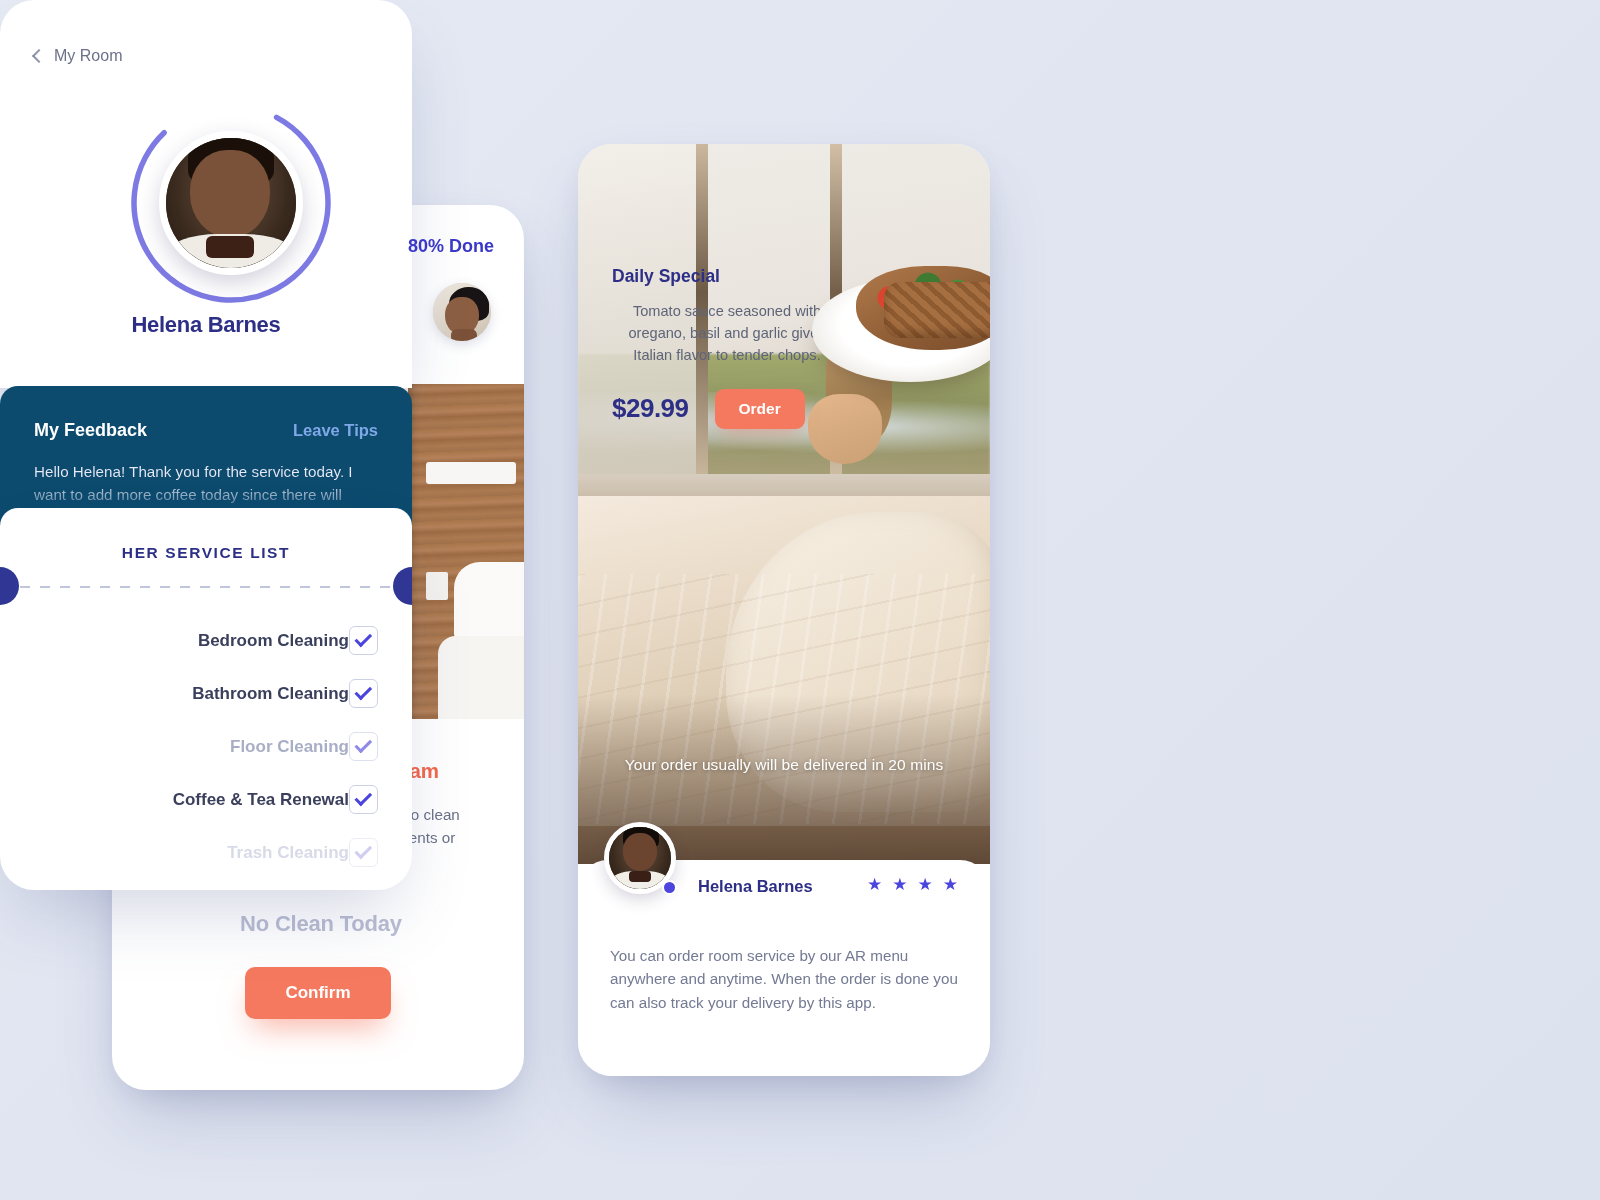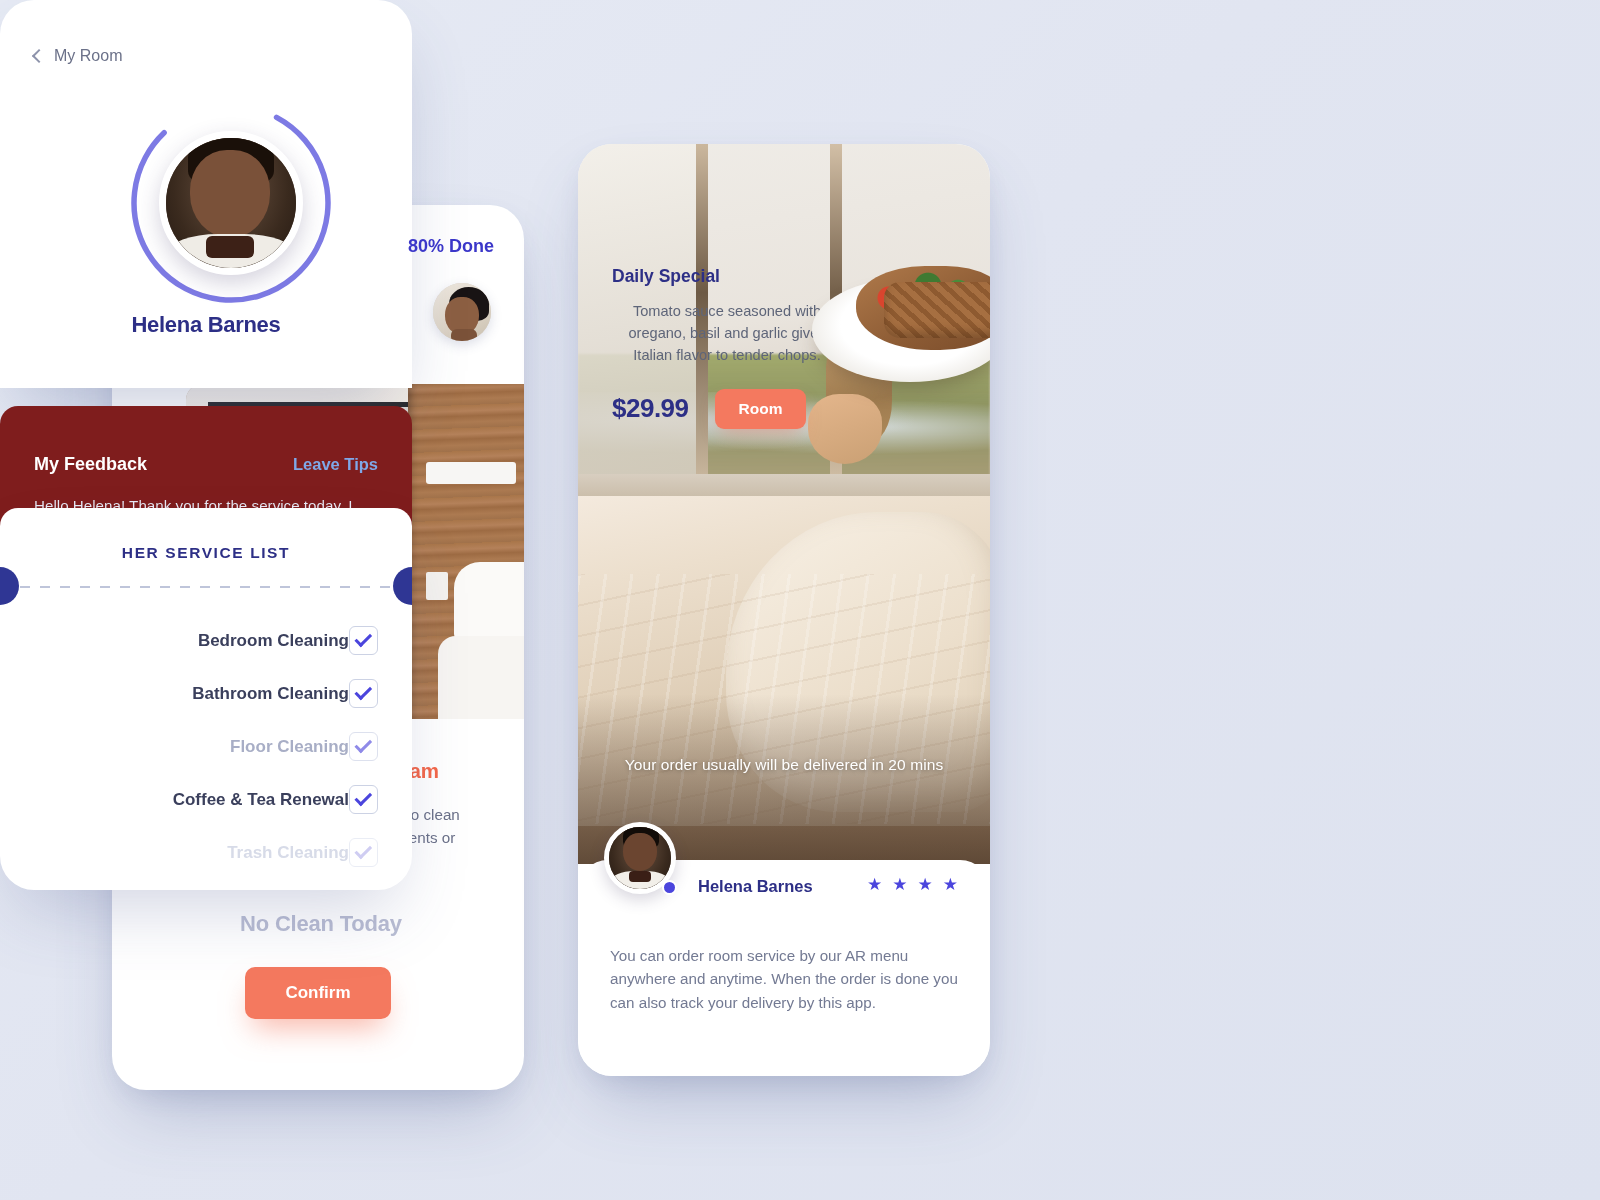--- a/index.html
+++ b/index.html
@@ -402,7 +402,7 @@
     <div class="special-desc">Tomato sauce seasoned with oregano, basil and garlic gives Italian flavor to tender chops.</div>
     <div class="price-row">
       <div class="price">$29.99</div>
-      <button class="order-btn">Room</button>
+      <button class="order-btn">Order</button>
     </div>
   </div>
 

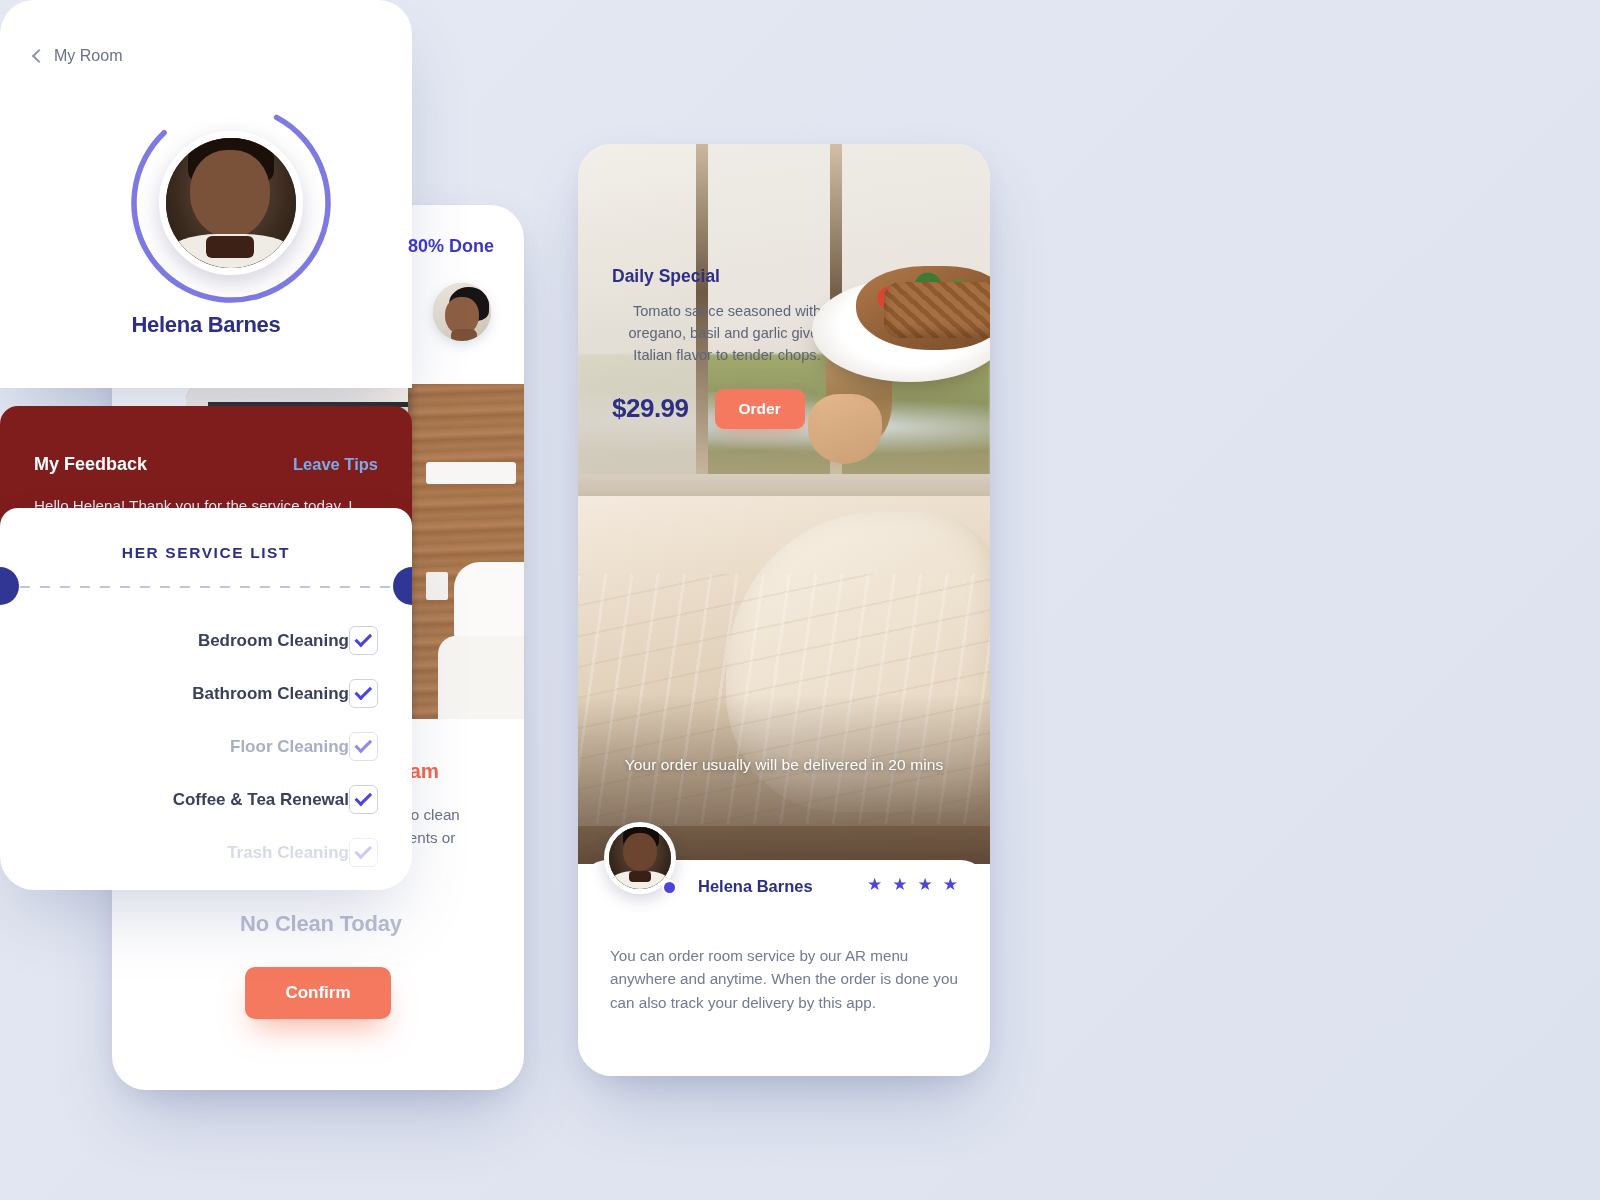--- a/index.html
+++ b/index.html
@@ -259,8 +259,8 @@
   }
 
   .feedback {
-    position:absolute; left:0; top:406px; width:412px; height:146px;
-    background:#7f1d1d; border-radius:18px 18px 0 0; padding:48px 34px 0 34px;
+    position:absolute; left:0; top:386px; width:412px; height:146px;
+    background:#0c4a6e; border-radius:18px 18px 0 0; padding:34px 34px 0 34px;
     overflow:hidden;
   }
   .fb-head { display:flex; justify-content:space-between; align-items:baseline; }

